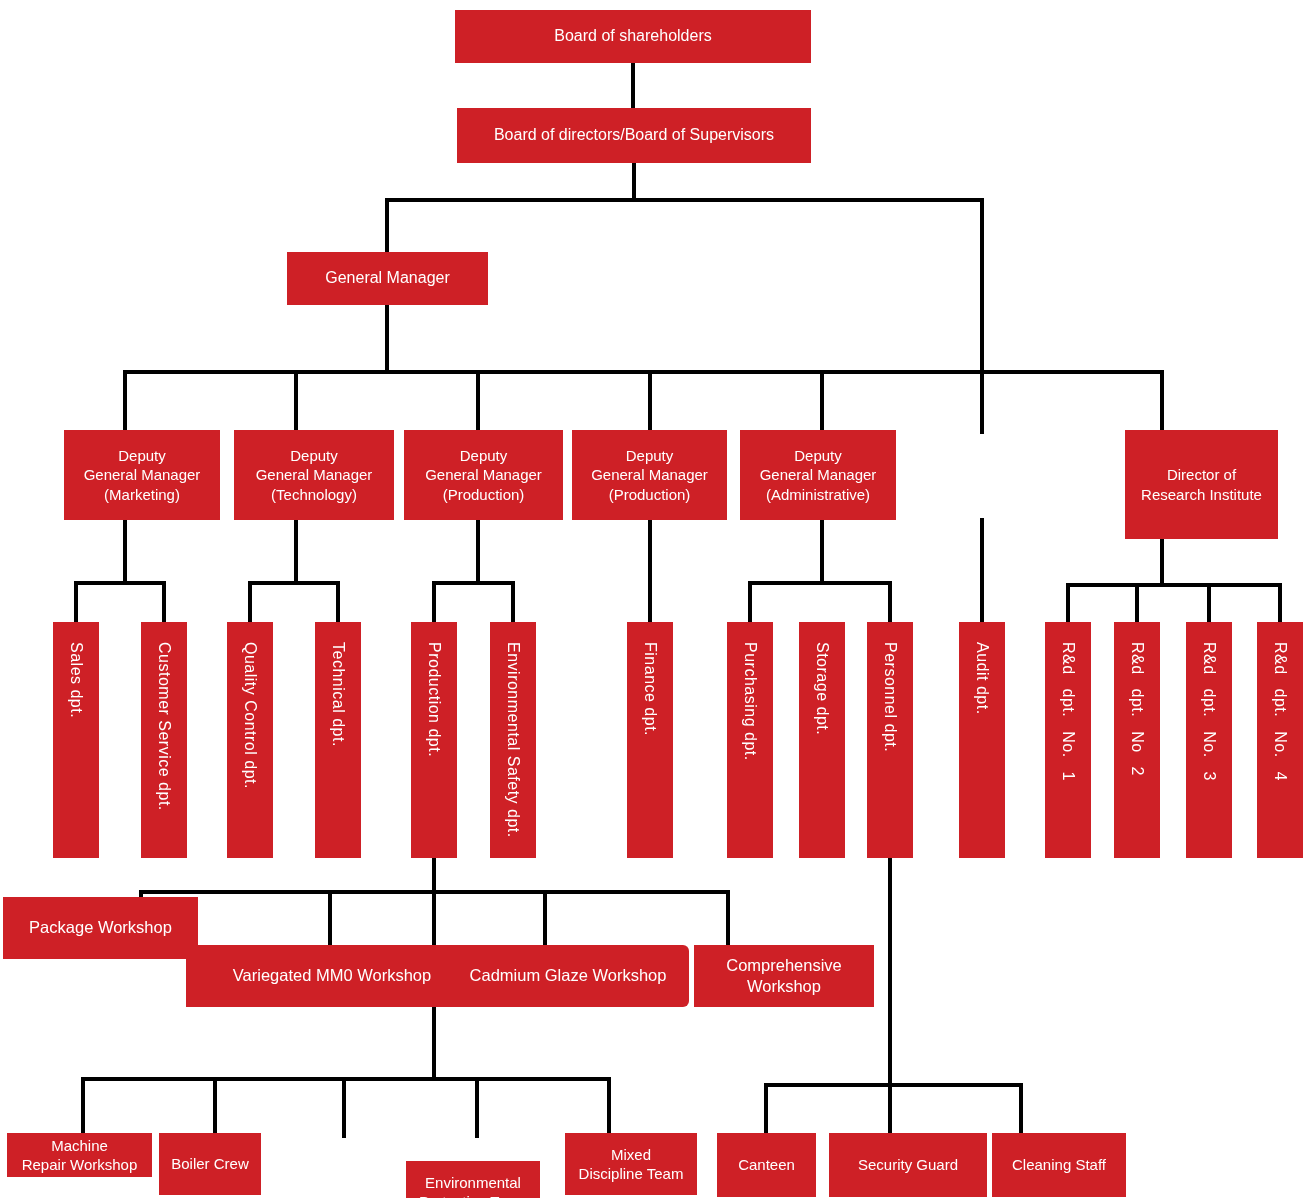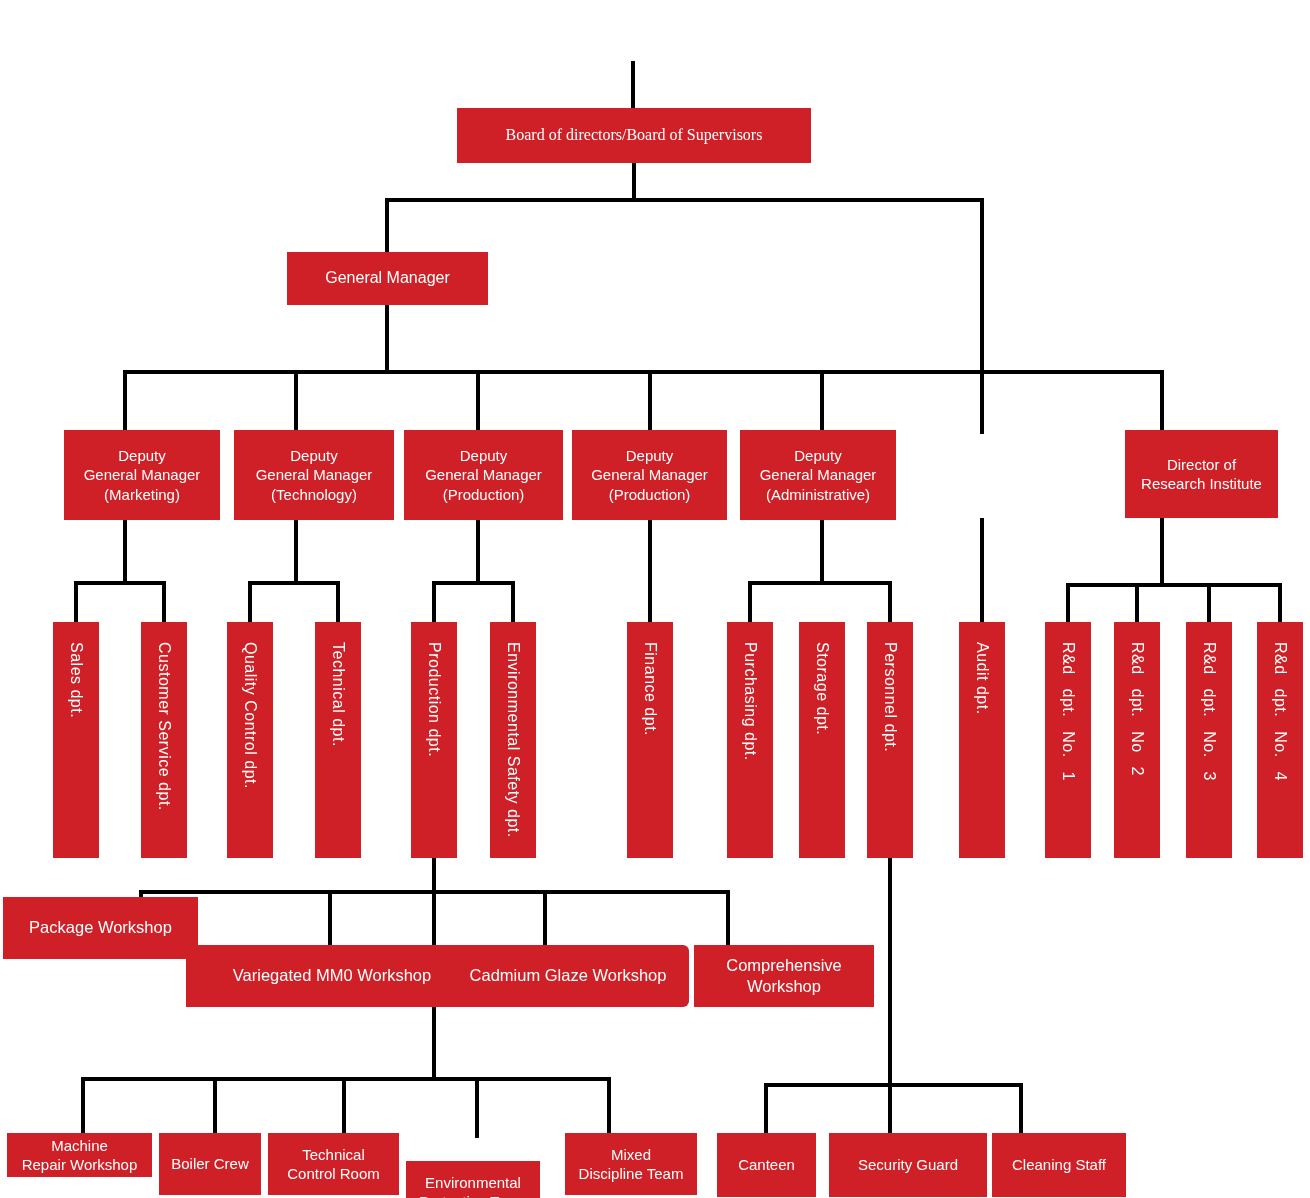--- a/index.html
+++ b/index.html
@@ -89,6 +89,7 @@
     <line class="cline" x1="1021" y1="1085" x2="1021" y2="1136"></line>
   </svg>
 
+  <div class="node big" style="left:455px;top:10px;width:356px;height:53px;">Board of shareholders</div>
   <div class="node big" style="left:457px;top:108px;width:354px;height:55px;font-family:Liberation Serif, serif;">Board of directors/Board of Supervisors</div>
   <div class="node big" style="left:287px;top:252px;width:201px;height:53px;">General Manager</div>
 

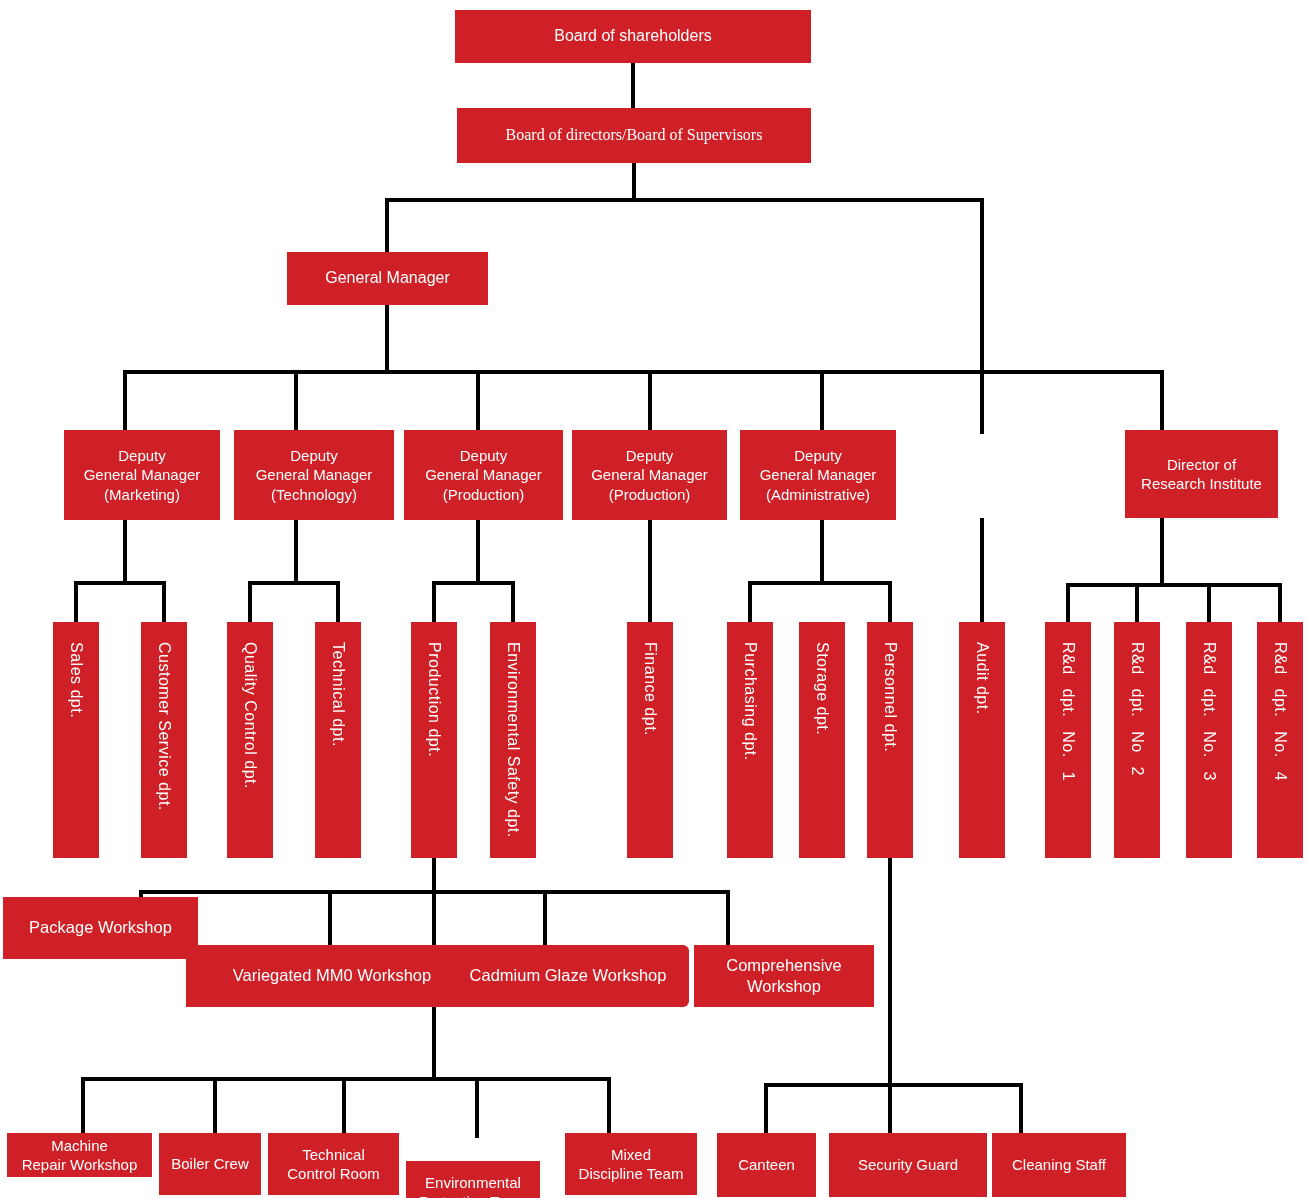--- a/index.html
+++ b/index.html
@@ -90,7 +90,7 @@
   </svg>
 
   <div class="node big" style="left:455px;top:10px;width:356px;height:53px;">Board of shareholders</div>
-  <div class="node big" style="left:457px;top:108px;width:354px;height:55px;font-family:Liberation Serif, serif;">Board of directors/Board of Supervisors</div>
+  <div class="node big" style="left:457px;top:108px;width:354px;height:55px;">Board of directors/Board of Supervisors</div>
   <div class="node big" style="left:287px;top:252px;width:201px;height:53px;">General Manager</div>
 
   <div class="node" style="left:64px;top:430px;width:156px;height:90px;">Deputy

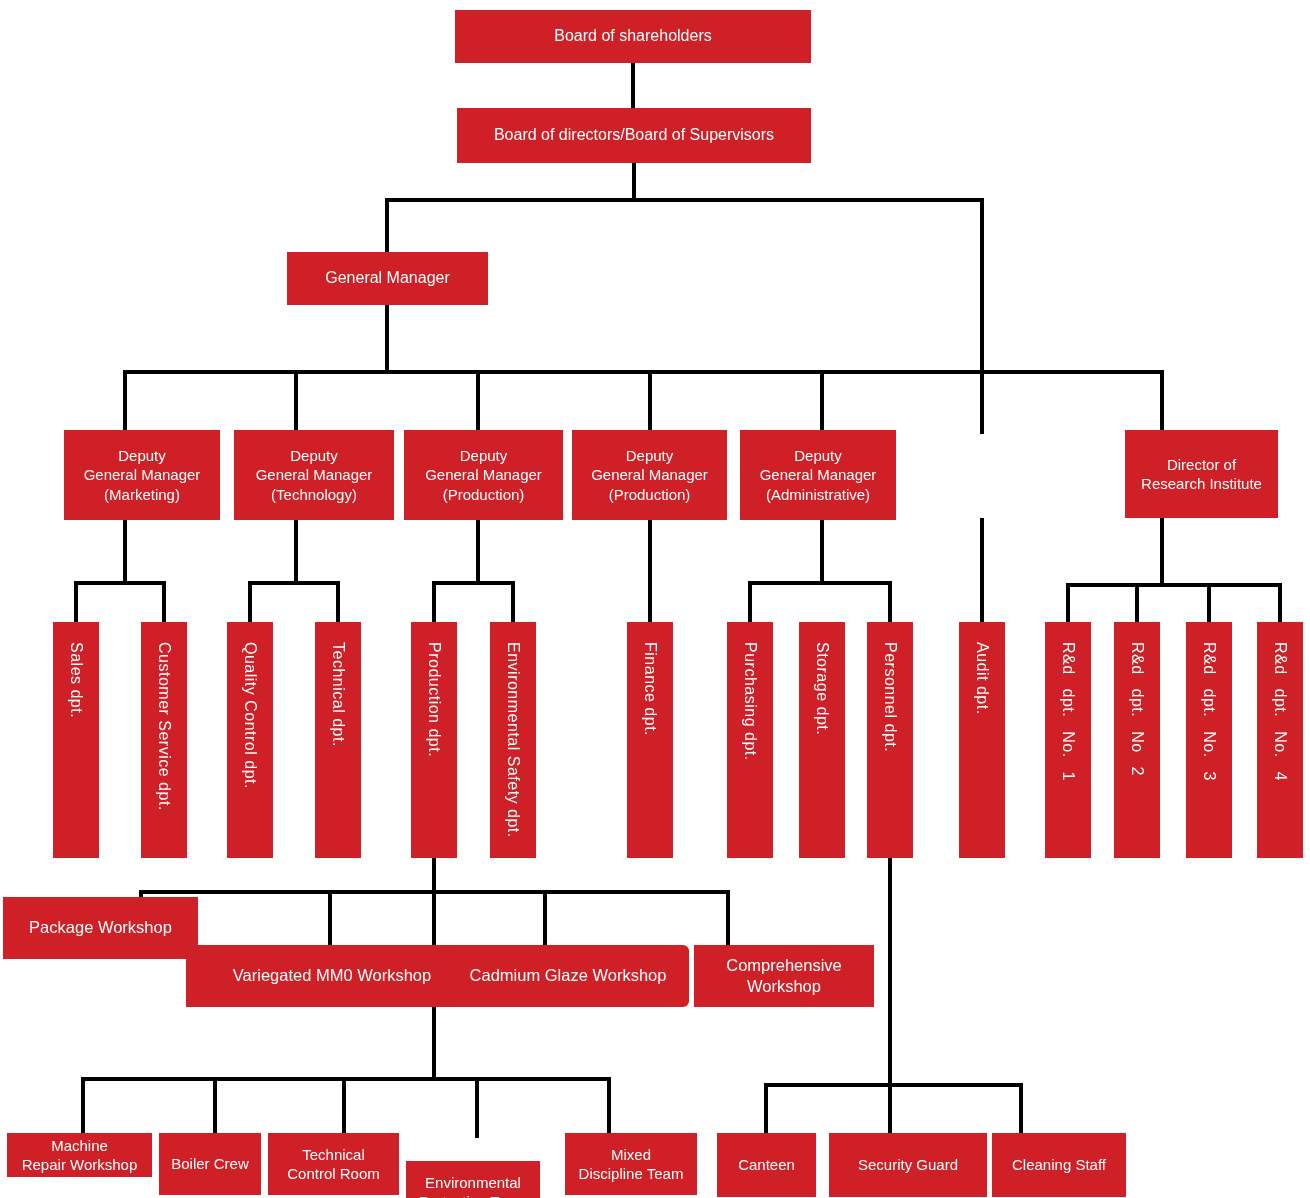--- a/index.html
+++ b/index.html
@@ -108,7 +108,7 @@
   <div class="node" style="left:740px;top:430px;width:156px;height:90px;">Deputy
 General Manager
 (Administrative)</div>
-  <div class="node" style="left:1125px;top:430px;width:153px;height:88px;">Director of
+  <div class="node" style="left:1125px;top:430px;width:153px;height:109px;">Director of
 Research Institute</div>
 
   <div class="node vnode" style="left:53px;top:622px;width:46px;height:236px;">

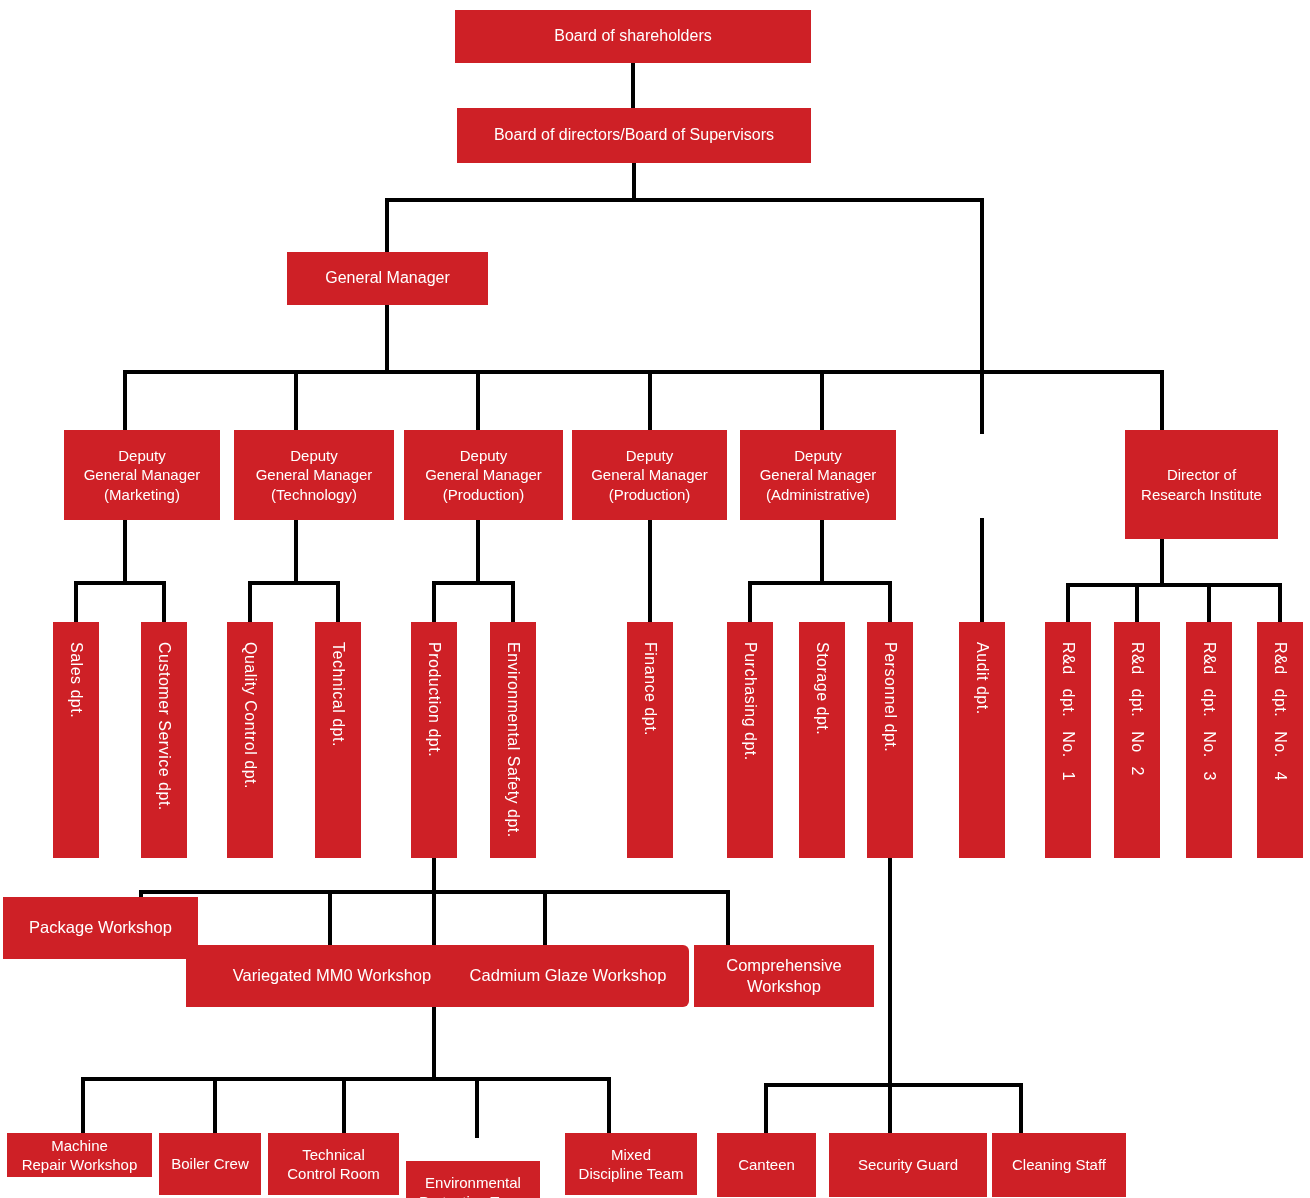--- a/index.html
+++ b/index.html
@@ -151,8 +151,6 @@
   <div class="node" style="left:7px;top:1133px;width:145px;height:44px;">Machine
 Repair Workshop</div>
   <div class="node" style="left:159px;top:1133px;width:102px;height:62px;">Boiler Crew</div>
-  <div class="node" style="left:268px;top:1133px;width:131px;height:62px;">Technical
-Control Room</div>
   <div class="node" style="left:406px;top:1133px;width:134px;height:62px;margin-top:28px;">Environmental
 Protection Team</div>
   <div class="node" style="left:565px;top:1133px;width:132px;height:62px;">Mixed

